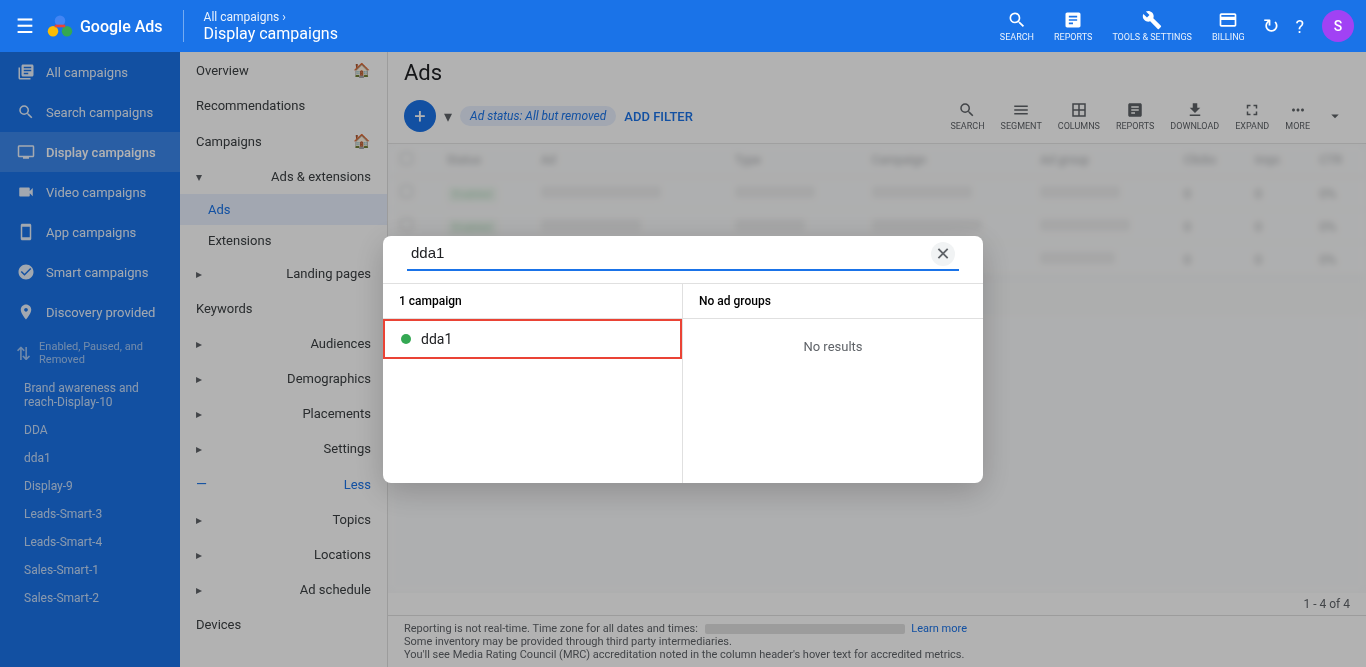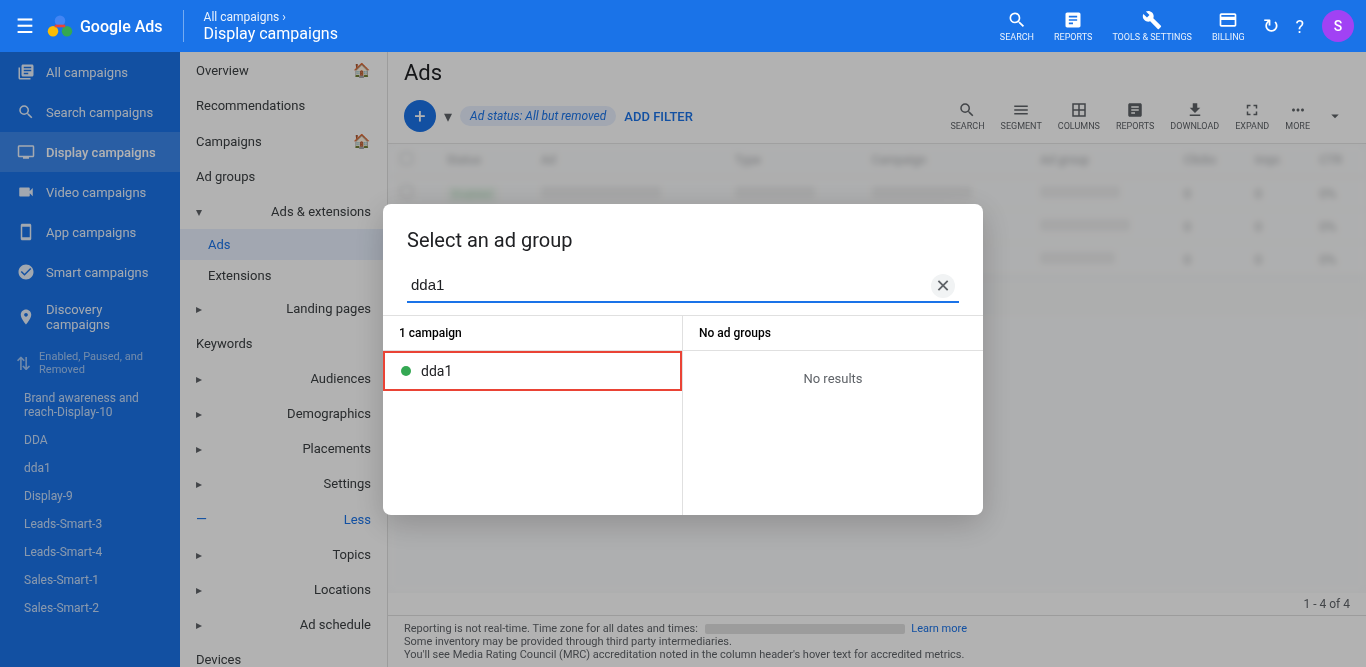--- a/index.html
+++ b/index.html
@@ -271,9 +271,6 @@
     <div class="sec-sidebar-item">
       <span>Campaigns</span>
       <span class="home-icon">🏠</span>
-    </div>
-    <div class="sec-sidebar-item">
-      <span>Ad groups</span>
     </div>
     <div class="sec-sidebar-item">
       <span style="color:#5f6368; font-size:12px; margin-right:4px;">▾</span>

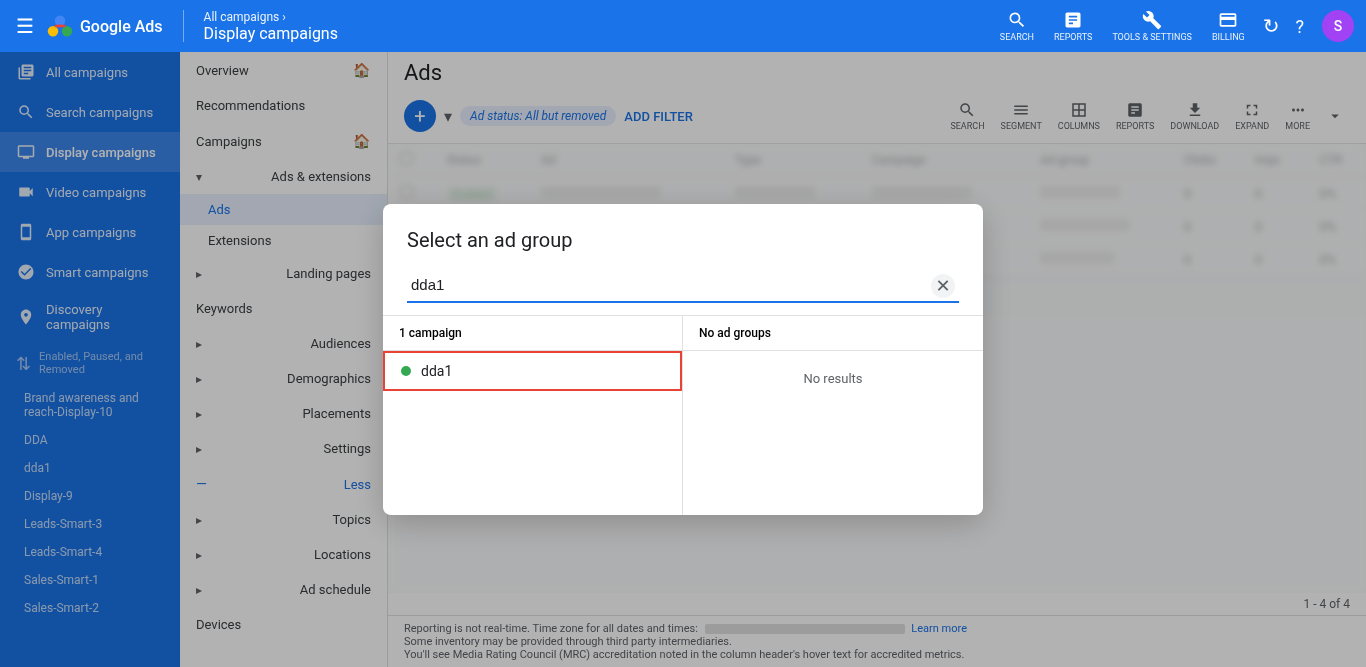--- a/index.html
+++ b/index.html
@@ -460,9 +460,6 @@
 
 <div class="modal-overlay">
   <div class="modal">
-    <div class="modal-header">
-      <h2 class="modal-title">Select an ad group</h2>
-    </div>
     <div class="modal-search-row">
       <div class="modal-search-wrapper">
         <input class="modal-search-input" type="text" value="dda1" placeholder="Search campaigns and ad groups" style="">

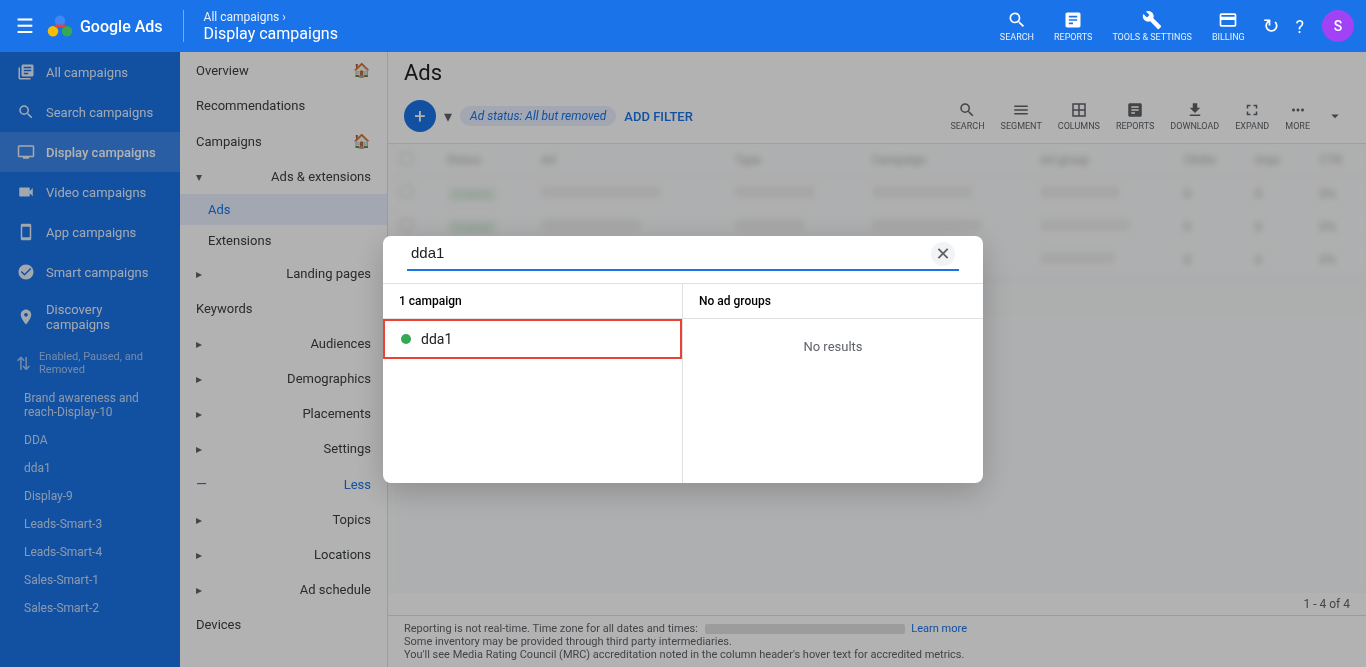--- a/index.html
+++ b/index.html
@@ -226,7 +226,7 @@
             <path d="M12 2C8.13 2 5 5.13 5 9c0 5.25 7 13 7 13s7-7.75 7-13c0-3.87-3.13-7-7-7zm0 9.5c-1.38 0-2.5-1.12-2.5-2.5s1.12-2.5 2.5-2.5 2.5 1.12 2.5 2.5-1.12 2.5-2.5 2.5z"></path>
           </svg>
       </span>
-      <span>Discovery campaigns</span>
+      <span>Discovery provided</span>
     </div>
 
     <div style="padding: 8px 16px; color: rgba(255,255,255,0.6); font-size: 11px; display: flex; align-items: center; gap: 4px;">

